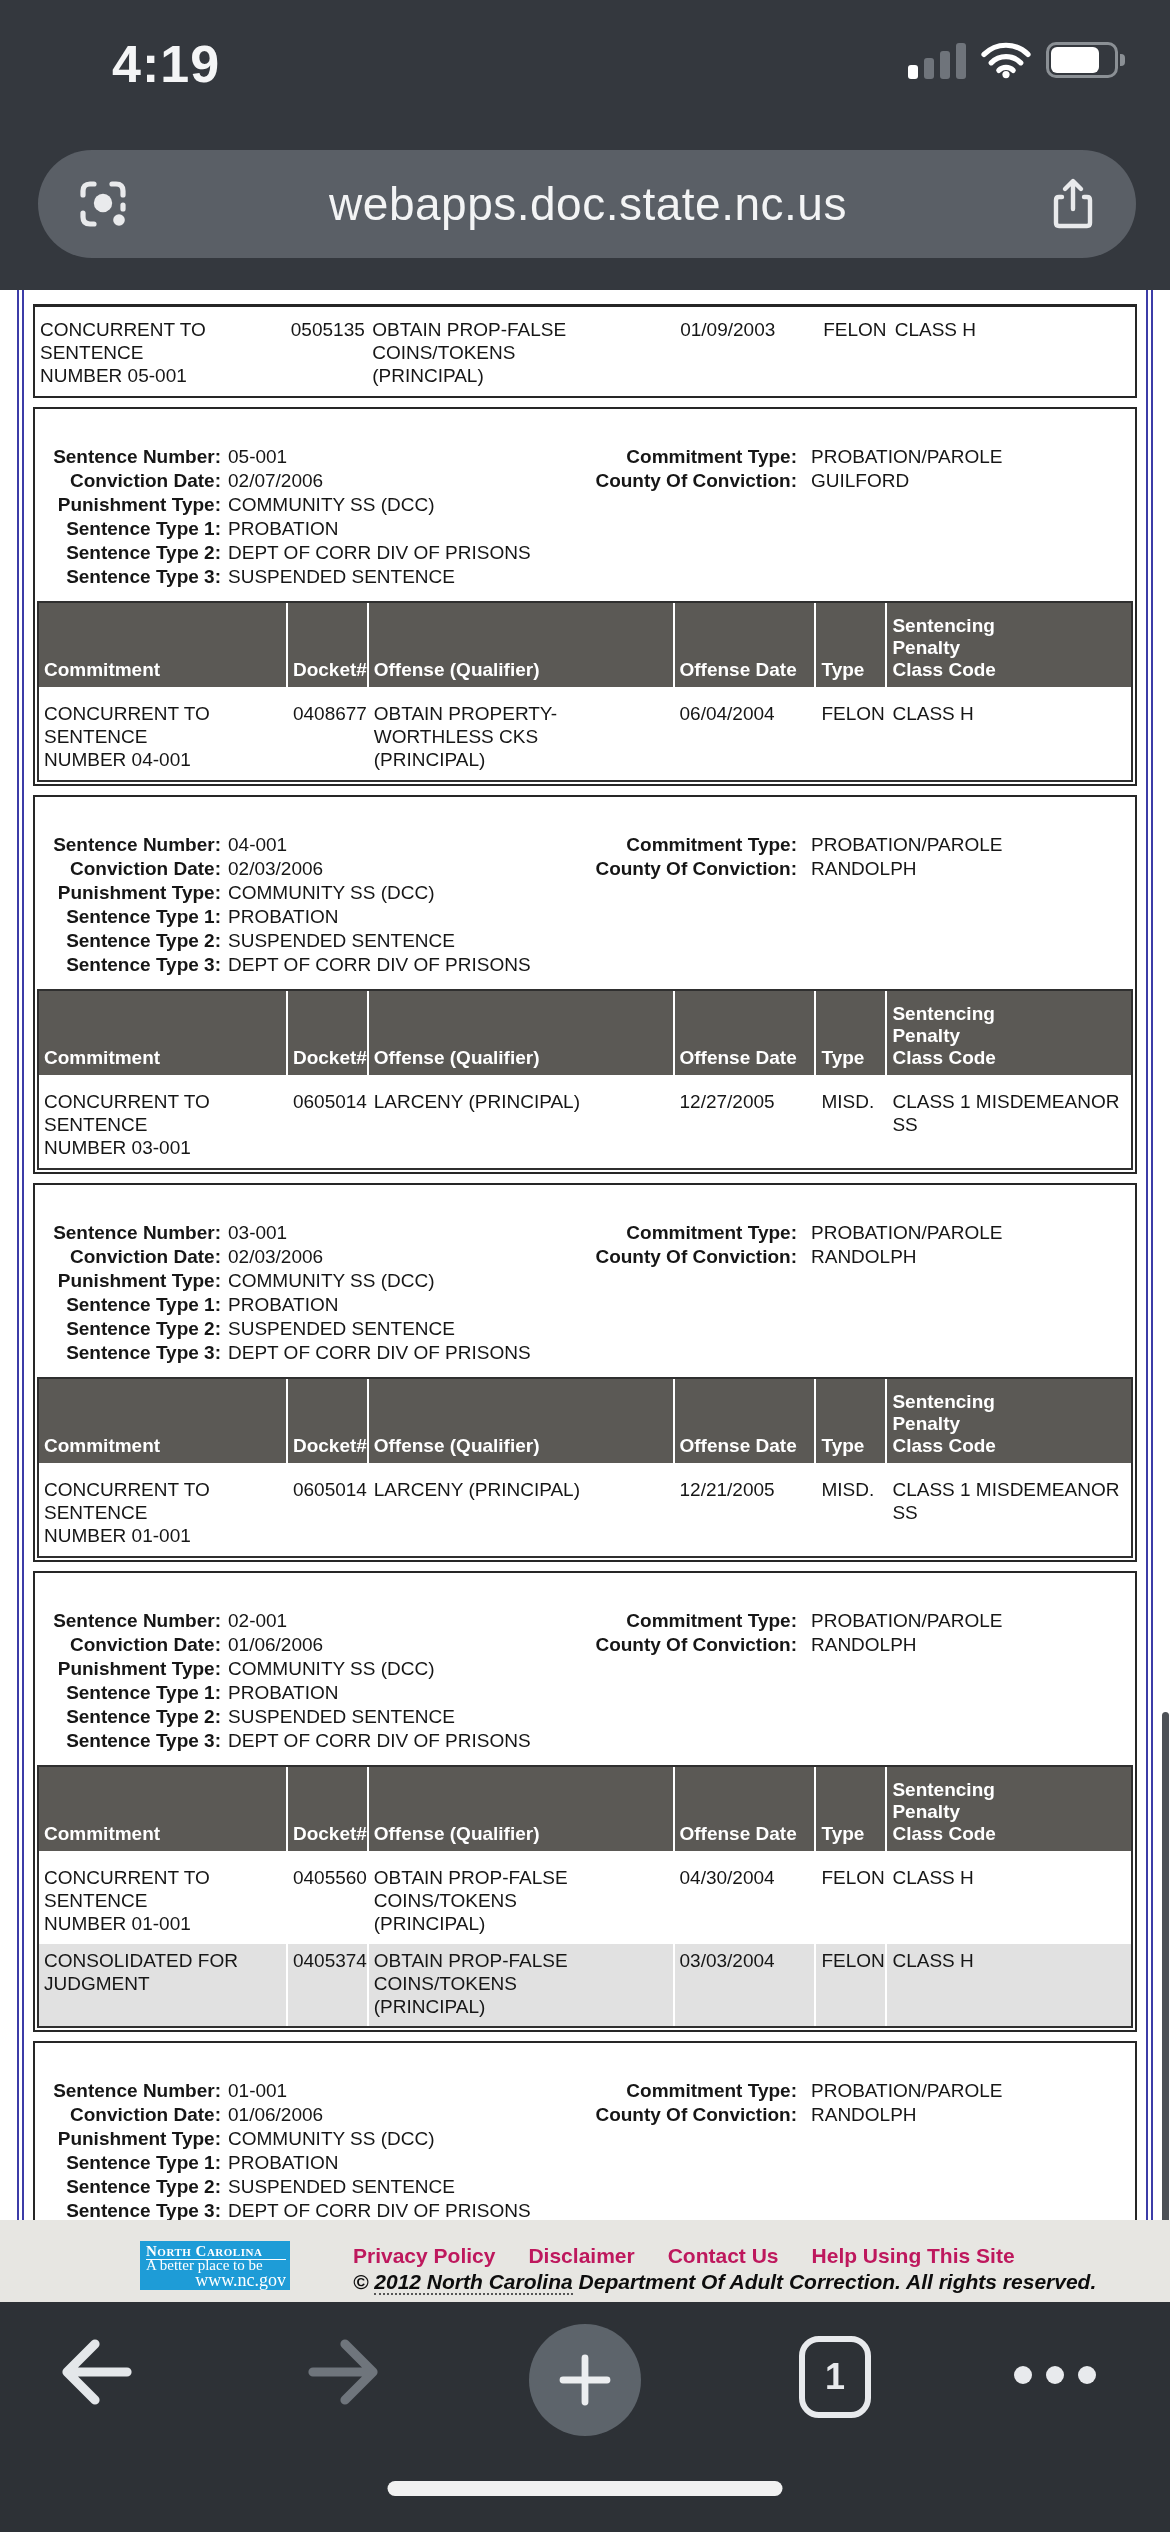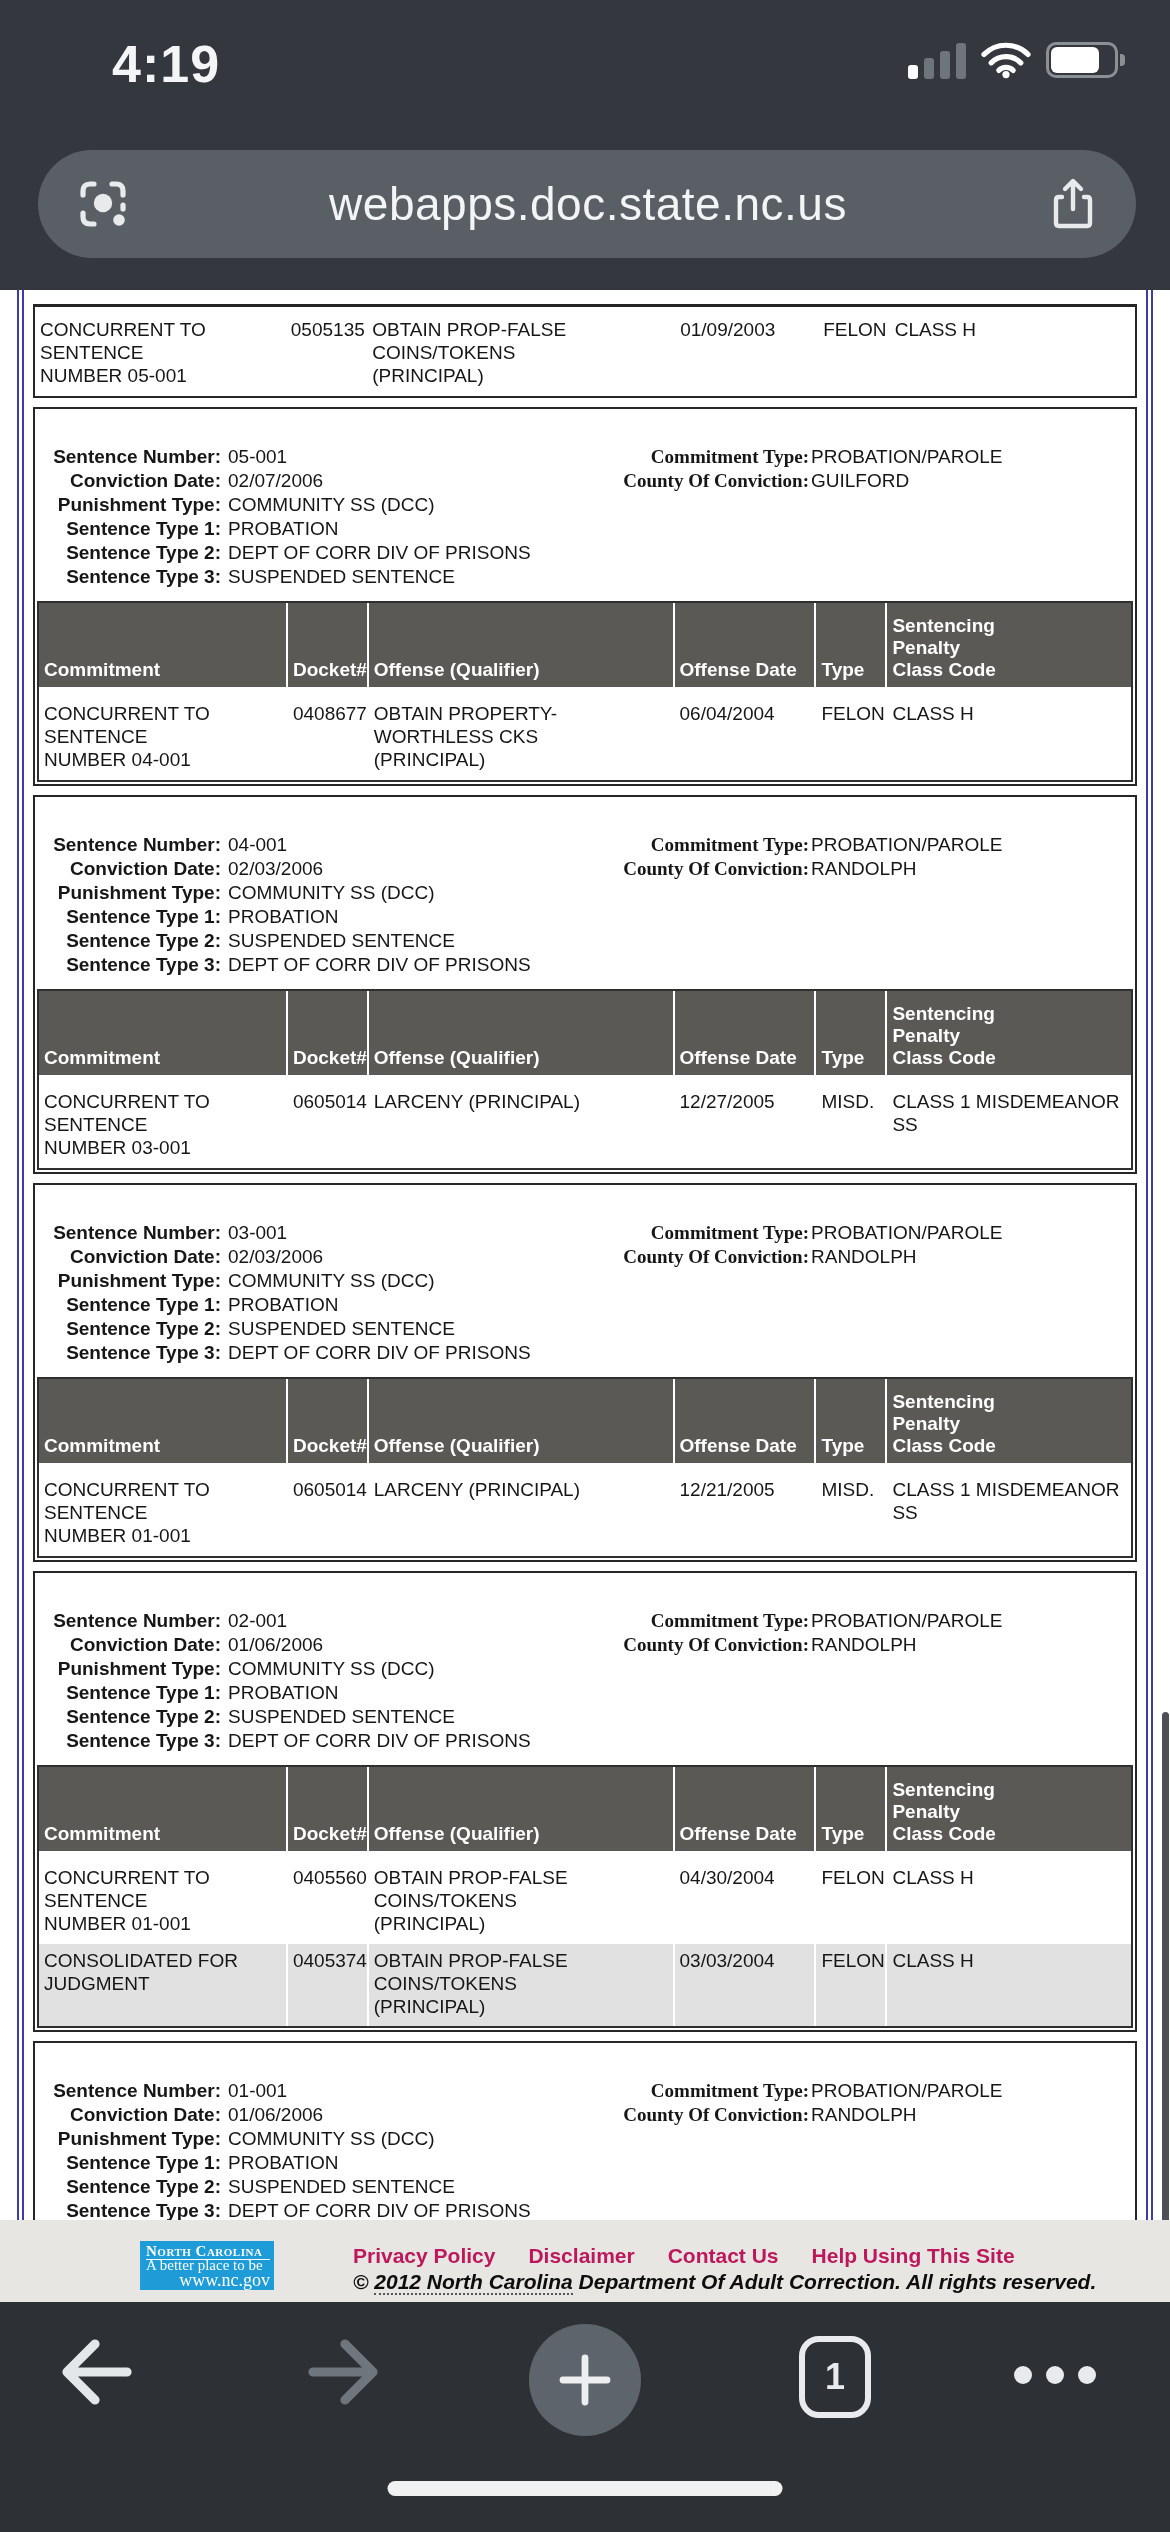--- a/index.html
+++ b/index.html
@@ -38,7 +38,7 @@
   .info-line { position:relative; display:flex; line-height:24px; font-size:19px; height:24px; white-space:nowrap; }
   .lbl { width:186px; text-align:right; font-weight:700; flex:none; }
   .val { padding-left:7px; flex:none; }
-  .lbl.r { position:absolute; left:312px; width:462px; text-align:right; font-weight:700;font-family:Liberation Serif, serif; }
+  .lbl.r { position:absolute; left:300px; width:462px; text-align:right; font-weight:700; }
   .val.r { position:absolute; left:769px; }
 
   table.offense { width:calc(100% - 4px); margin:0 2px 2px 2px; border:2px solid #2f2f2f; border-spacing:0; table-layout:fixed; }

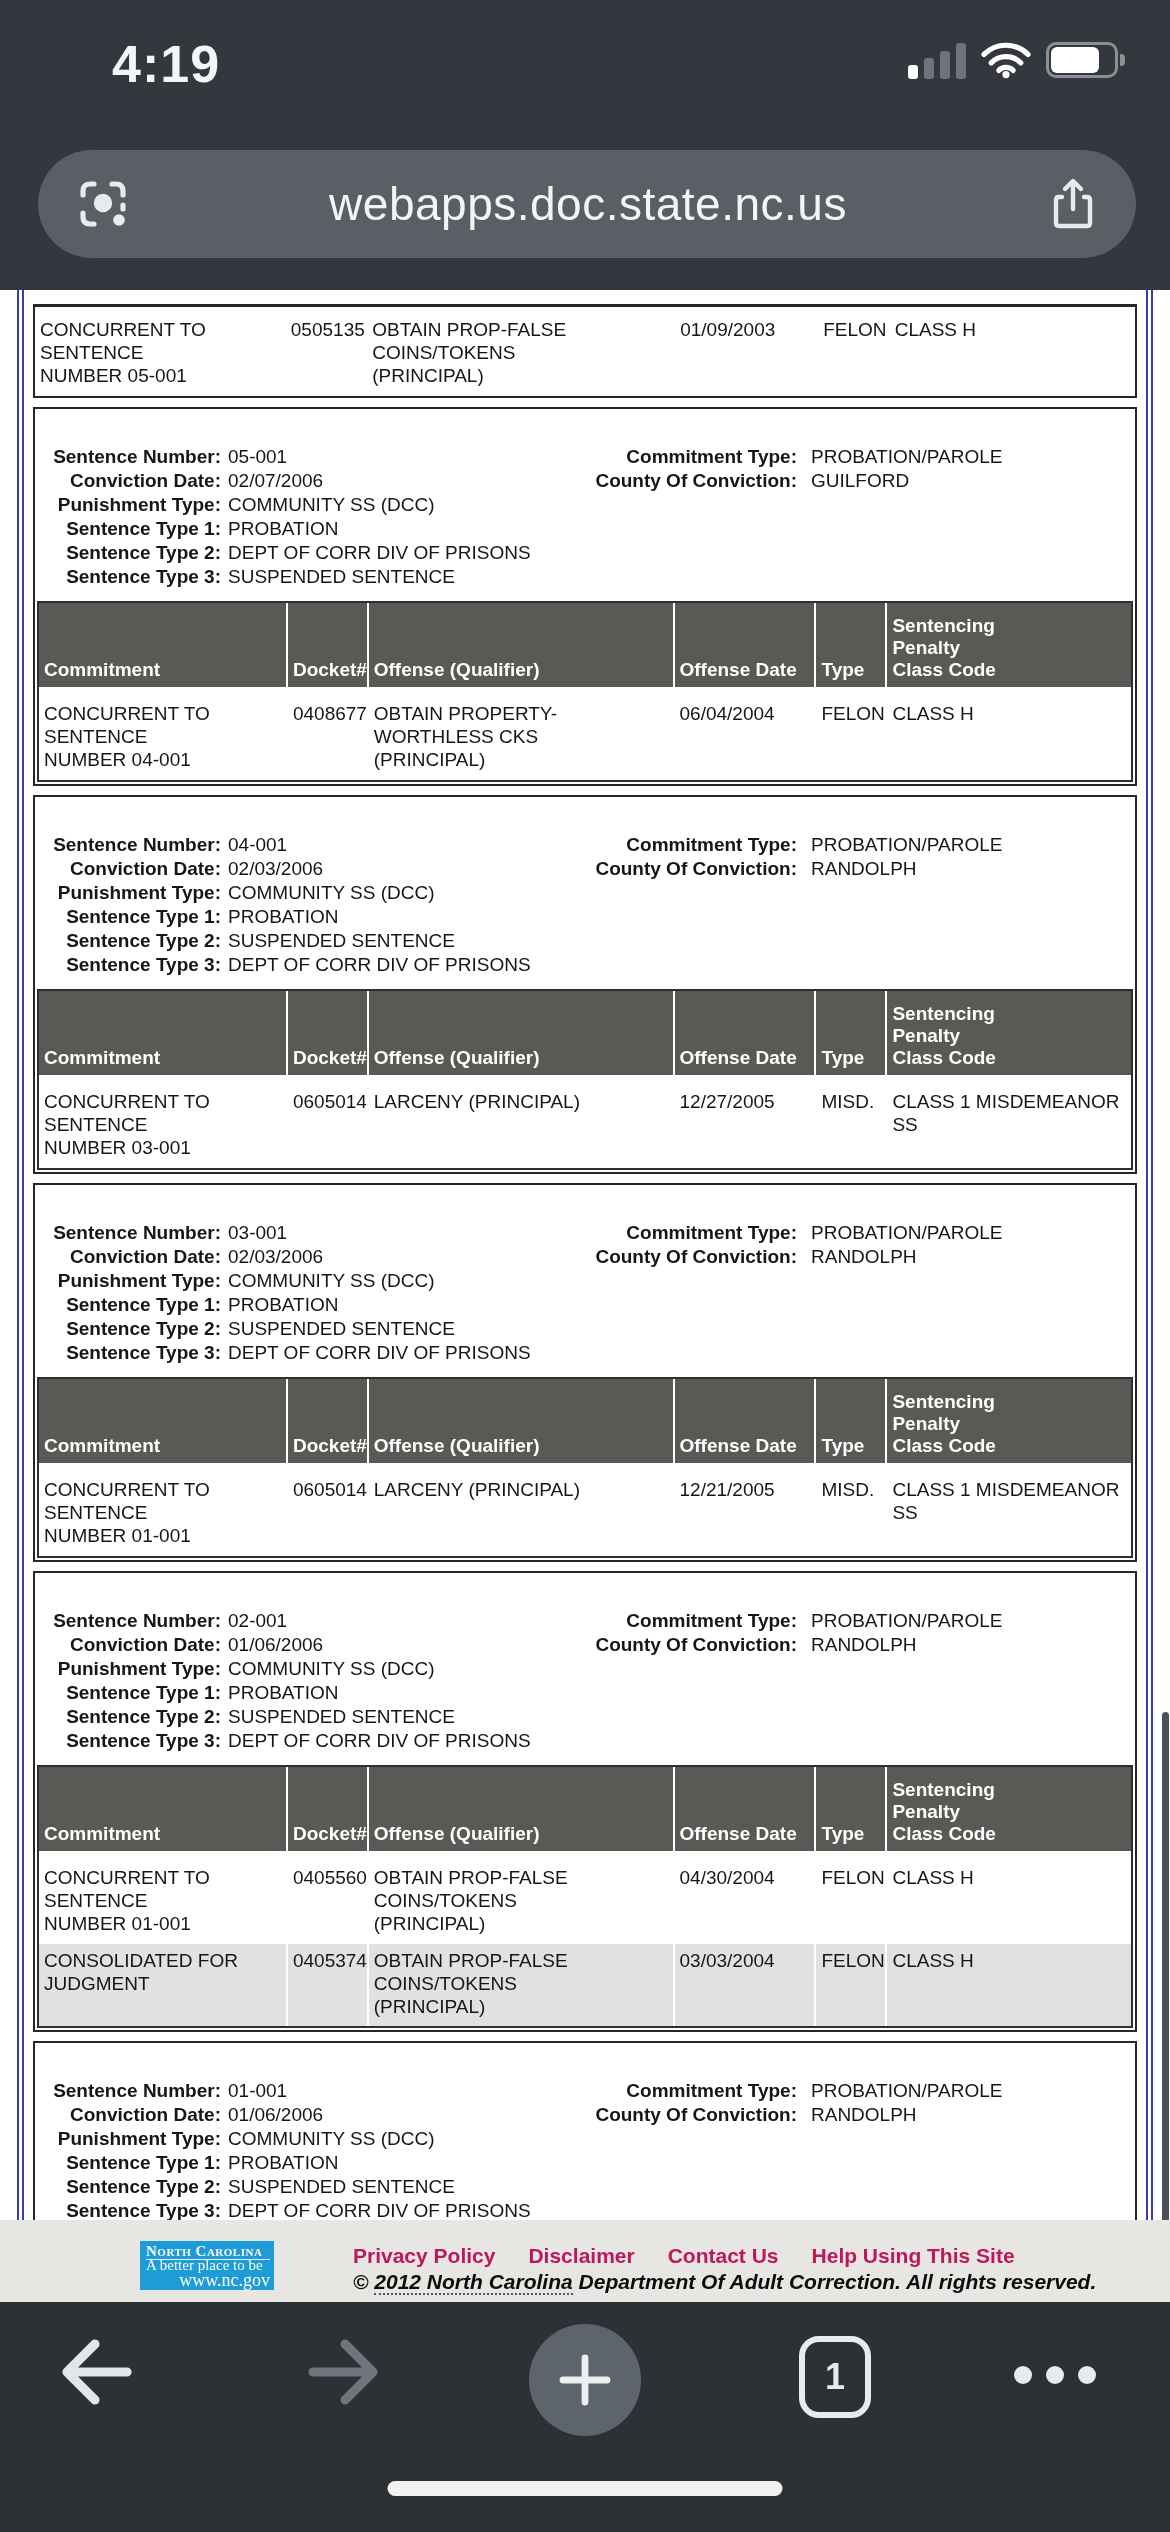--- a/index.html
+++ b/index.html
@@ -55,7 +55,7 @@
 
   
   .footer { position:absolute; top:2220px; left:0; right:0; height:82px; background:#e7e6e2; }
-  .nc-logo { position:absolute; left:140px; top:21px; width:134px; height:49px; background:#1e9cd7; color:#fff; padding:3px 4px 0 6px; font-family:"Liberation Serif", serif; }
+  .nc-logo { position:absolute; left:140px; top:21px; width:150px; height:49px; background:#1e9cd7; color:#fff; padding:3px 4px 0 6px; font-family:"Liberation Serif", serif; }
   .nc-logo .l1 { font-variant:small-caps; font-weight:700; font-size:15px; border-bottom:1px solid #fff; line-height:15px; letter-spacing:0.5px; }
   .nc-logo .l2 { font-size:15px; line-height:11px; }
   .nc-logo .l3 { font-size:18px; text-align:right; line-height:19px; }

